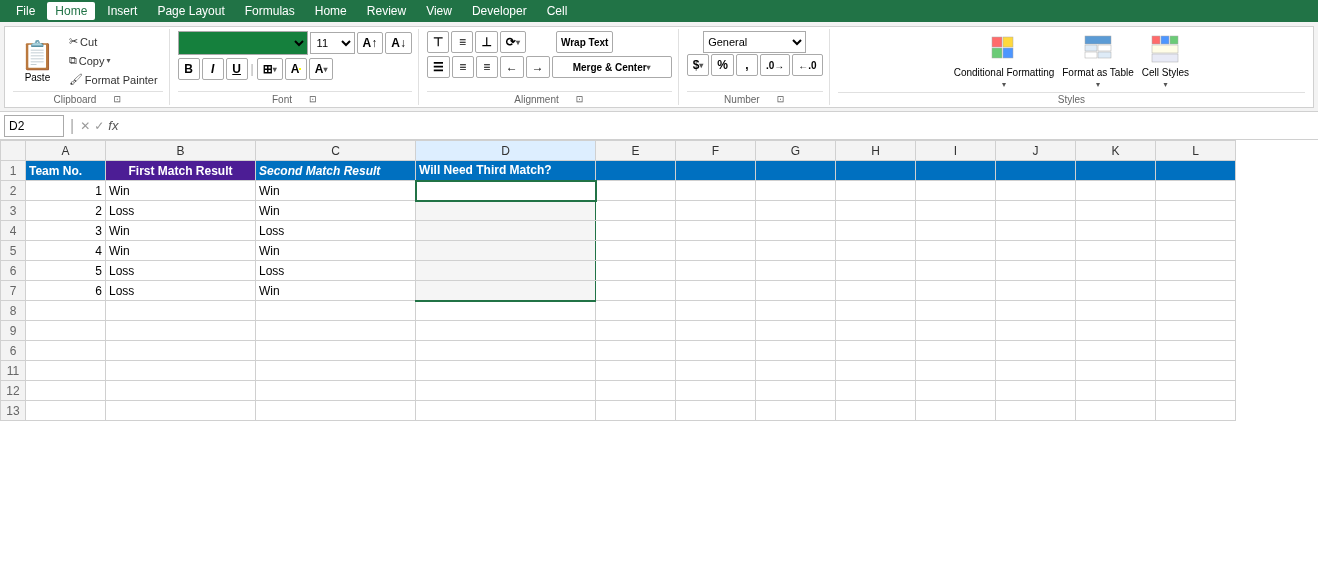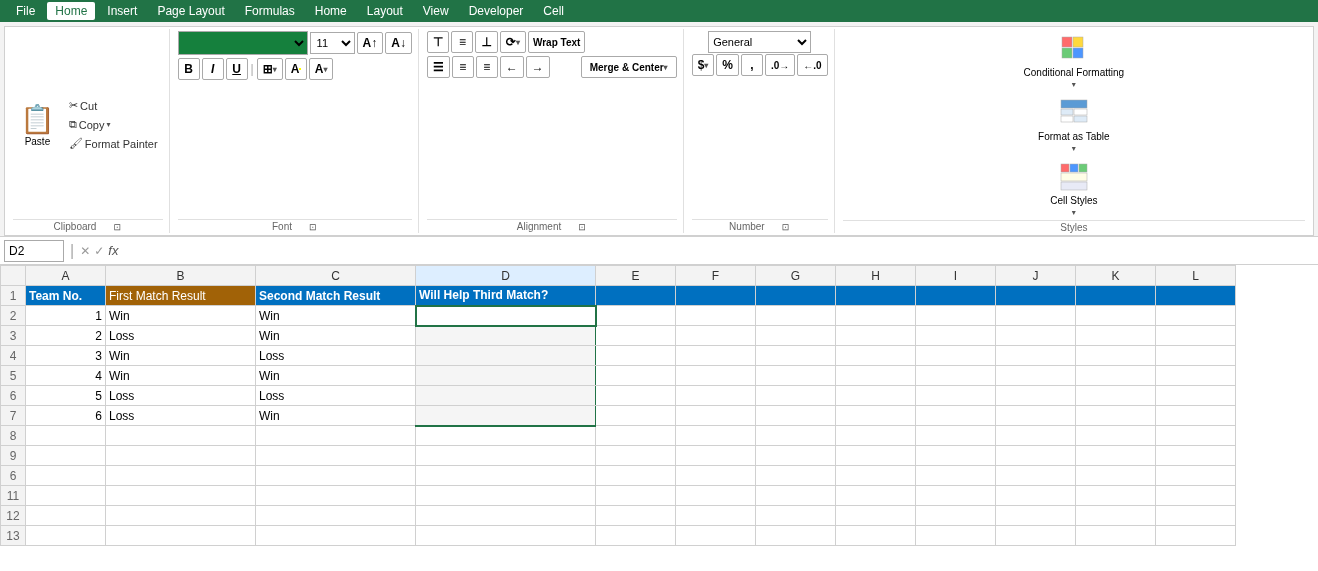--- a/index.html
+++ b/index.html
@@ -248,7 +248,7 @@
   <span>Page Layout</span>
   <span>Formulas</span>
   <span>Home</span>
-  <span>Layout</span>
+  <span>Review</span>
   <span>View</span>
   <span>Developer</span>
   <span>Cell</span>

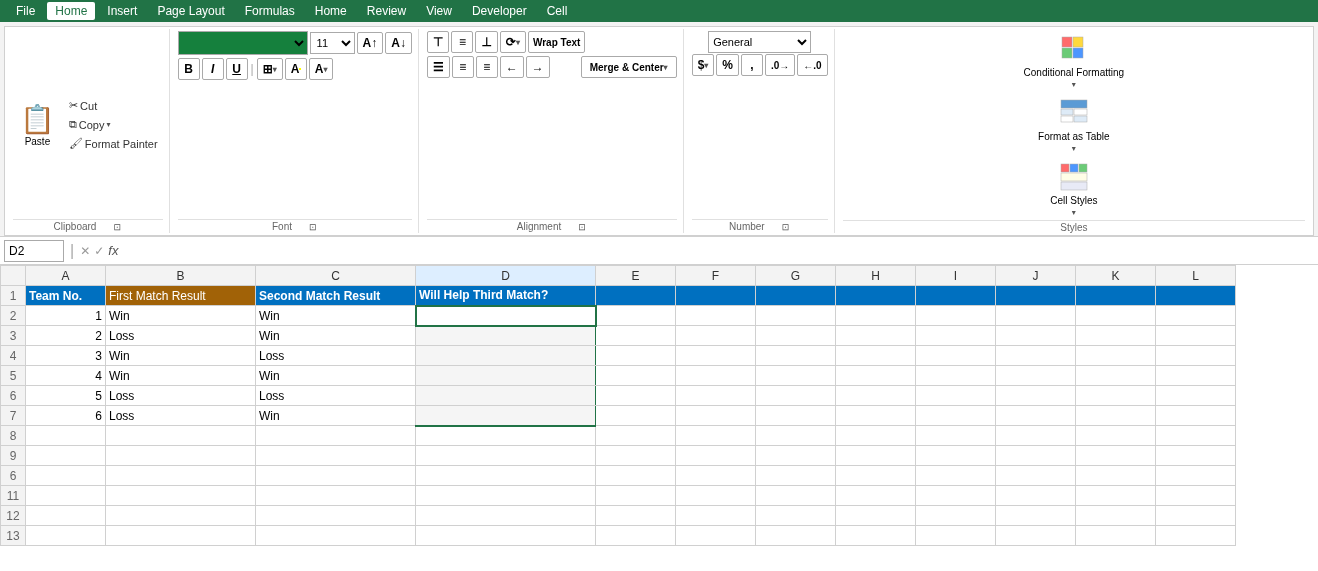--- a/index.html
+++ b/index.html
@@ -326,7 +326,7 @@
           <button class="format-btn">≡</button>
           <button class="format-btn">⊥</button>
           <button class="format-btn">⟳<span class="dropdown-arrow">▾</span></button>
-          <button class="format-btn" style="width:auto; padding: 2px 4px; font-size:10px;">Wrap Text</button>
+          <button class="format-btn" style="width:auto; padding: 2px 4px; font-size:10px;margin-left:28px;">Wrap Text</button>
         </div>
         <div class="font-group-row">
           <button class="format-btn">☰</button>

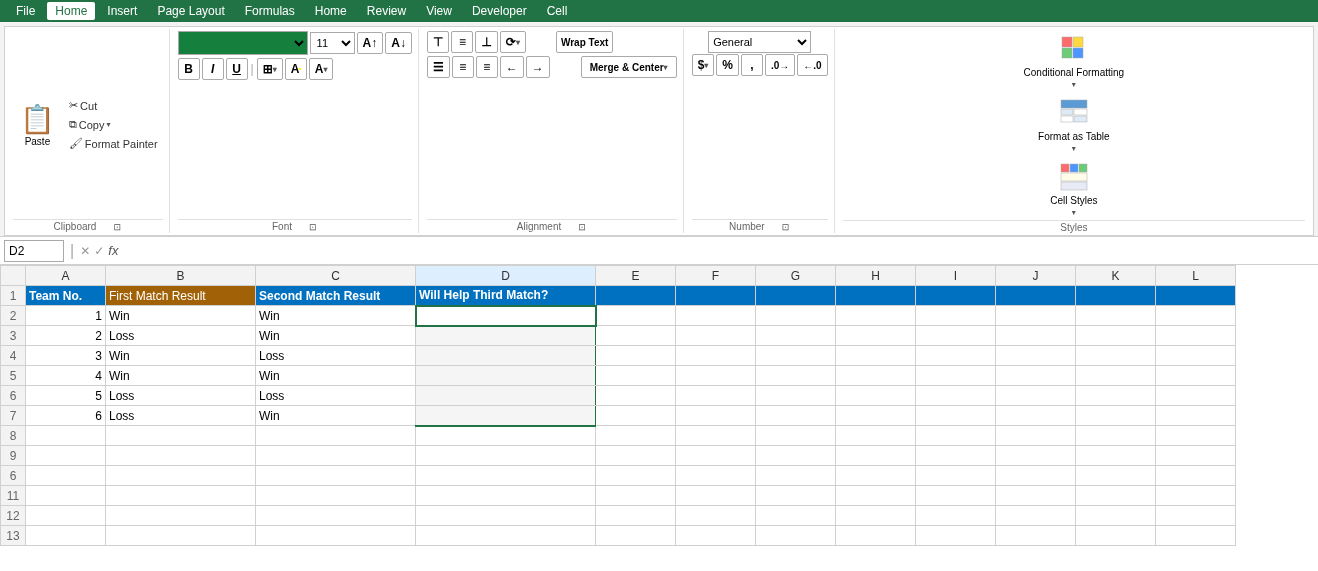--- a/index.html
+++ b/index.html
@@ -334,7 +334,7 @@
           <button class="format-btn">≡</button>
           <button class="format-btn">←</button>
           <button class="format-btn">→</button>
-          <button class="format-btn" style="width:auto; padding:2px 8px; font-size:10px;margin-left:29px;">
+          <button class="format-btn" style="width:auto; padding:2px 20px; font-size:10px;">
             <span>Merge &amp; Center</span>
             <span class="dropdown-arrow">▾</span>
           </button>

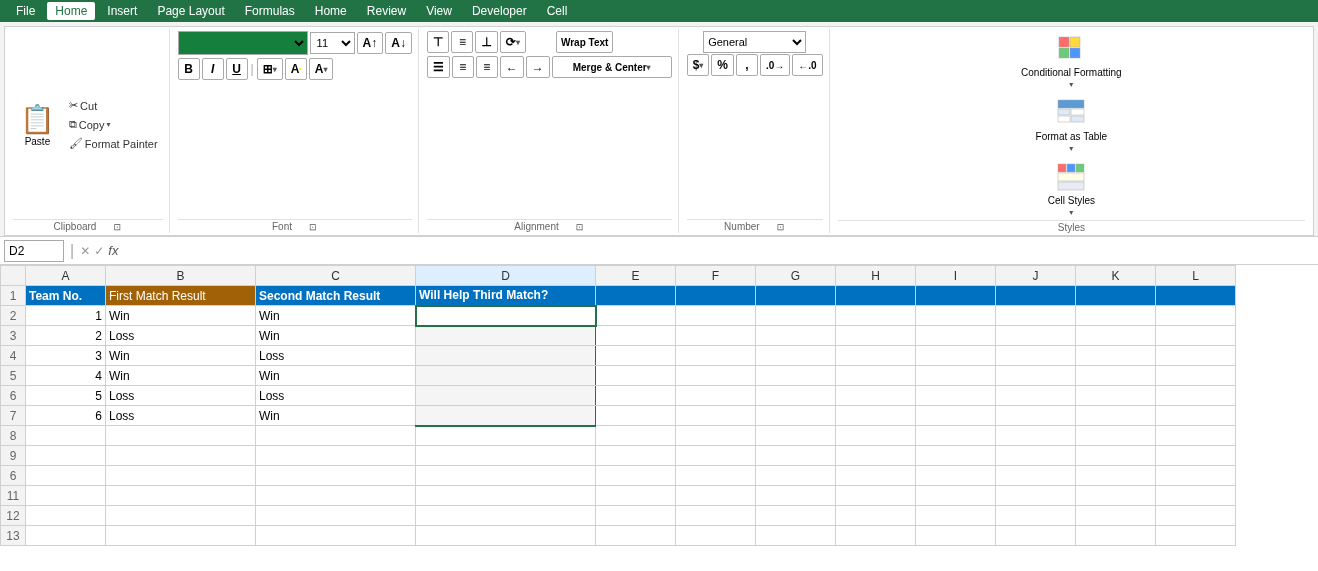--- a/index.html
+++ b/index.html
@@ -366,7 +366,7 @@
     </div>
 
     <div class="ribbon-group" style="padding-bottom:0; flex:1;">
-      <div class="ribbon-group-content" style="flex-direction:column; align-items:center; gap:4px;">
+      <div class="ribbon-group-content" style="align-items:center; gap:4px;">
         <div class="style-block">
           <div style="width:32px;height:32px;display:flex;align-items:center;justify-content:center;">
             <svg width="28" height="28" viewBox="0 0 28 28">

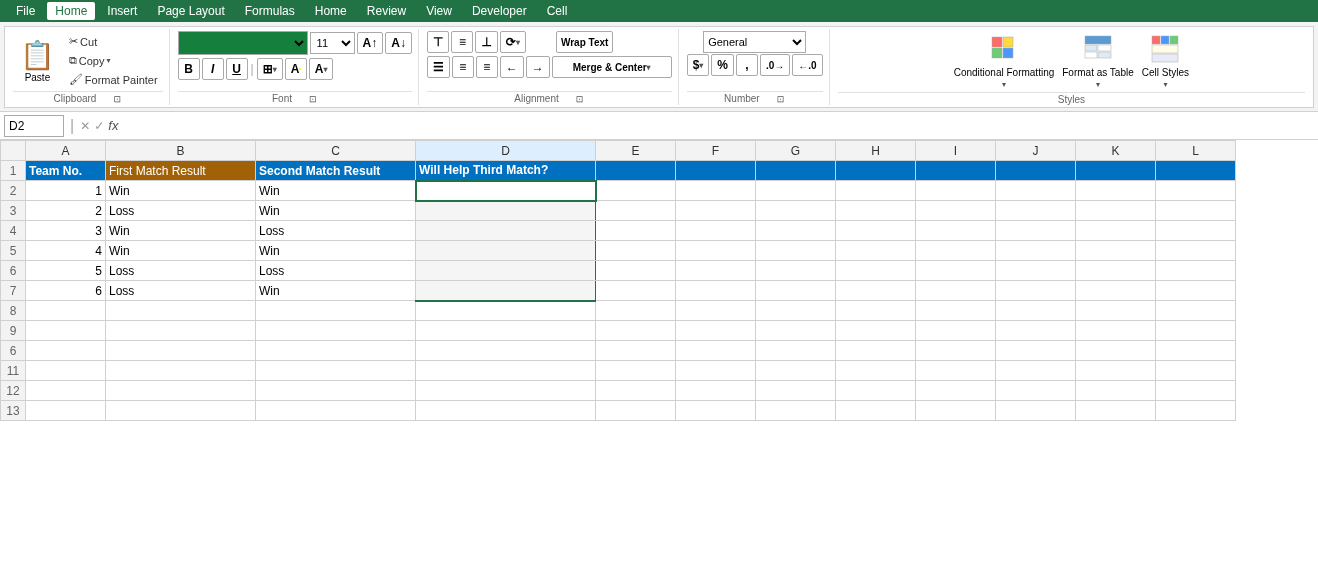--- a/index.html
+++ b/index.html
@@ -212,7 +212,7 @@
     .dropdown-arrow { font-size: 8px; color: #555; }
     .group-label-row {
       display: flex;
-      align-items: flex-start;
+      align-items: center;
       justify-content: center;
       font-size: 10px;
       color: #666;

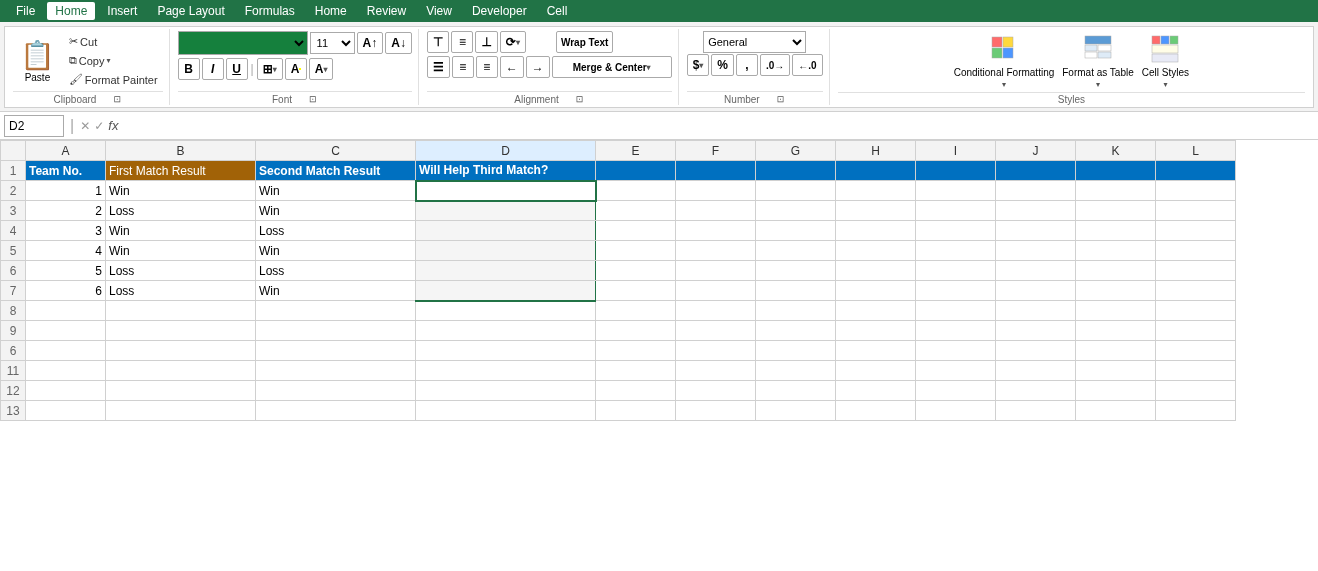--- a/index.html
+++ b/index.html
@@ -448,7 +448,7 @@
     <tr class="header-row">
           <th class="row-num">1</th>
           <td class="col-a" style="background: rgb(0, 112, 192); color: rgb(255, 255, 255); font-weight: bold;">Team No.</td>
-          <td class="col-b" style="background: #a16207; color: rgb(255, 255, 255); font-weight: normal;">First Match Result</td>
+          <td class="col-b" style="background: #4c1d95; color: rgb(255, 255, 255); font-weight: bold; text-align: center;">First Match Result</td>
           <td class="col-c" style="background: rgb(0, 112, 192); color: rgb(255, 255, 255); font-weight: bold;">Second Match Result</td>
           <td class="col-d" style="background: rgb(0, 112, 192); color: rgb(255, 255, 255); font-weight: bold;">Will Help Third Match?</td>
           <td class="col-e"></td>

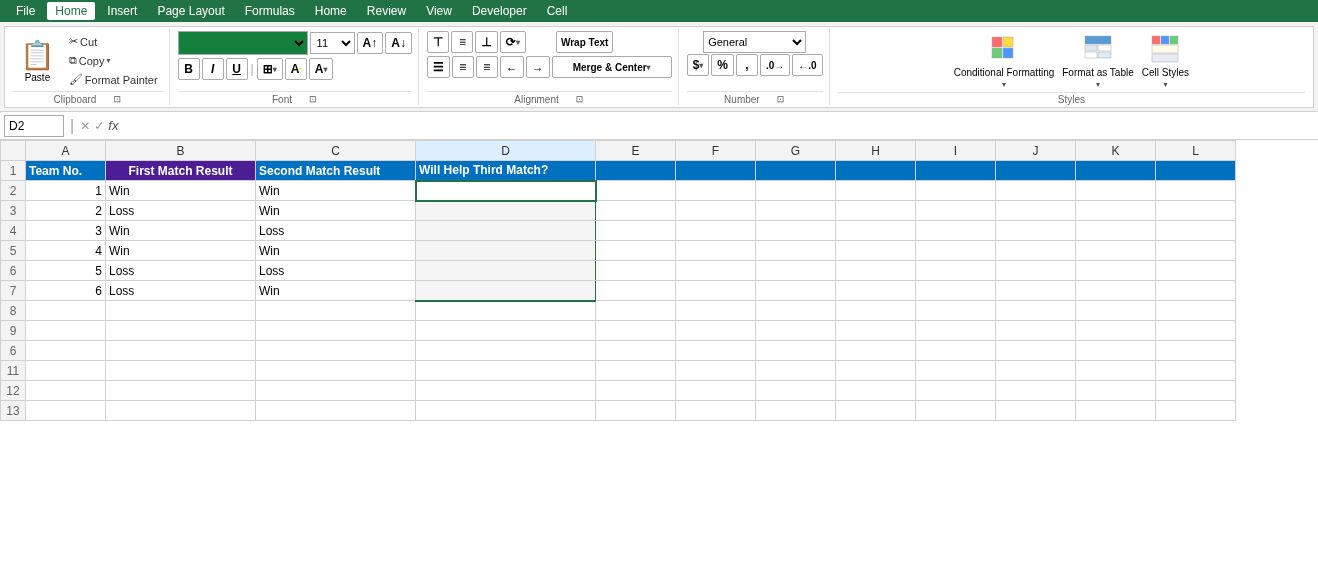--- a/index.html
+++ b/index.html
@@ -449,7 +449,7 @@
           <th class="row-num">1</th>
           <td class="col-a" style="background: rgb(0, 112, 192); color: rgb(255, 255, 255); font-weight: bold;">Team No.</td>
           <td class="col-b" style="background: #4c1d95; color: rgb(255, 255, 255); font-weight: bold; text-align: center;">First Match Result</td>
-          <td class="col-c" style="background: rgb(0, 112, 192); color: rgb(255, 255, 255); font-weight: bold;">Second Match Result</td>
+          <td class="col-c" style="background: rgb(0, 112, 192); color: rgb(255, 255, 255); font-weight: bold; font-style: italic;">Second Match Result</td>
           <td class="col-d" style="background: rgb(0, 112, 192); color: rgb(255, 255, 255); font-weight: bold;">Will Help Third Match?</td>
           <td class="col-e"></td>
           <td class="col-f"></td>

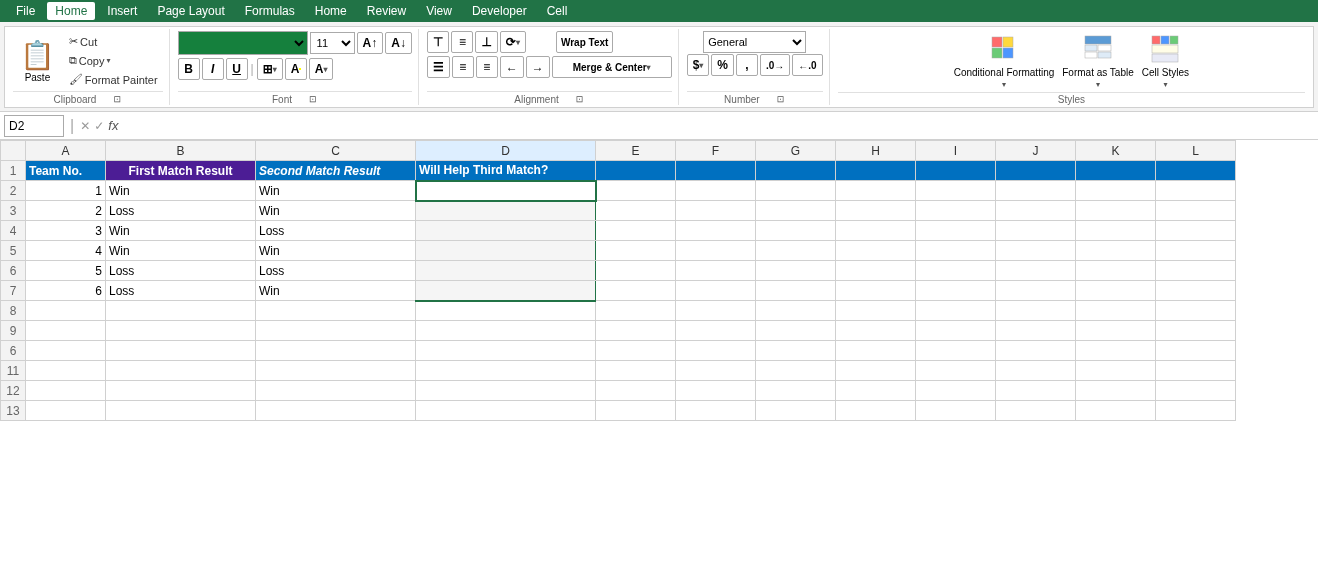--- a/index.html
+++ b/index.html
@@ -450,7 +450,7 @@
           <td class="col-a" style="background: rgb(0, 112, 192); color: rgb(255, 255, 255); font-weight: bold;">Team No.</td>
           <td class="col-b" style="background: #4c1d95; color: rgb(255, 255, 255); font-weight: bold; text-align: center;">First Match Result</td>
           <td class="col-c" style="background: rgb(0, 112, 192); color: rgb(255, 255, 255); font-weight: bold; font-style: italic;">Second Match Result</td>
-          <td class="col-d" style="background: rgb(0, 112, 192); color: rgb(255, 255, 255); font-weight: bold;">Will Help Third Match?</td>
+          <td class="col-d" style="background: rgb(0, 112, 192); color: rgb(255, 255, 255); font-weight: bold;">Will Need Third Match?</td>
           <td class="col-e"></td>
           <td class="col-f"></td>
           <td class="col-g"></td>

